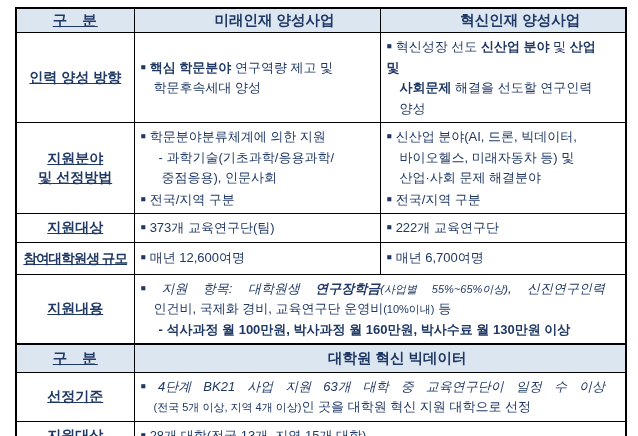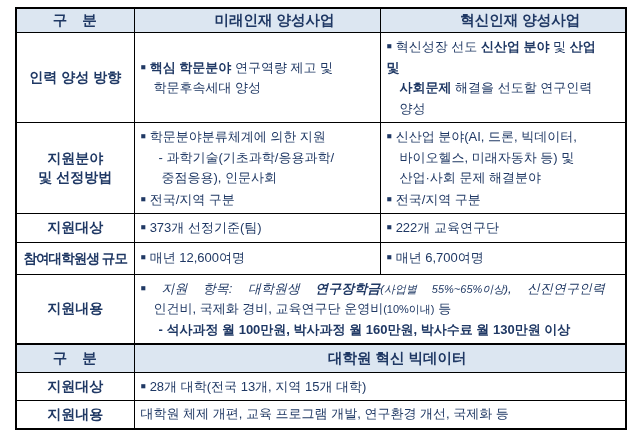--- a/index.html
+++ b/index.html
@@ -12,7 +12,7 @@
   tr.hdr td{background:#dce6f1;text-align:center;font-weight:bold;font-size:14.5px;}
   tr.hdr2 td{border-top:2px solid #000;}
   td.lab{text-align:center;font-weight:bold;font-size:14px;white-space:pre-line;
-         line-height:19px;padding:2px 1px;}
+         line-height:19px;padding:2px 1px;text-decoration:underline;}
   td.lab.tight{font-size:13.5px;letter-spacing:-0.9px;}
   td.lab.wsp{word-spacing:9px;letter-spacing:1px;}
   td.cnt{font-size:13px;padding:3px 20px 3px 6px;}

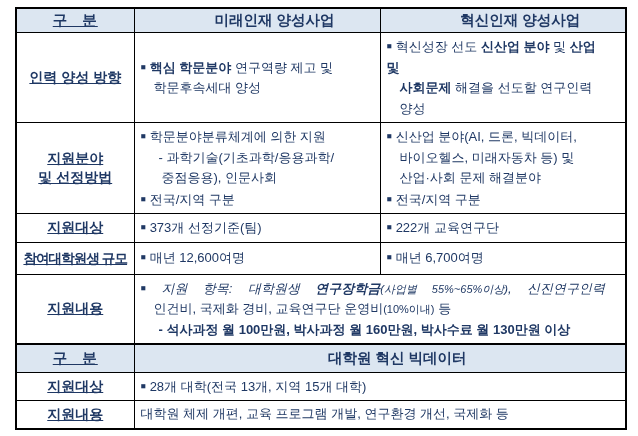--- a/index.html
+++ b/index.html
@@ -78,7 +78,7 @@
     <tr class="rh4">
       <td class="lab">지원대상</td>
       <td class="cnt">
-            <div class="ln"><span class="bu">■</span><span class="">373개 선정기준(팀)</span></div>
+            <div class="ln"><span class="bu">■</span><span class="">373개 교육연구단(팀)</span></div>
           </td>
       <td class="cnt">
             <div class="ln"><span class="bu">■</span><span class="">222개 교육연구단</span></div>

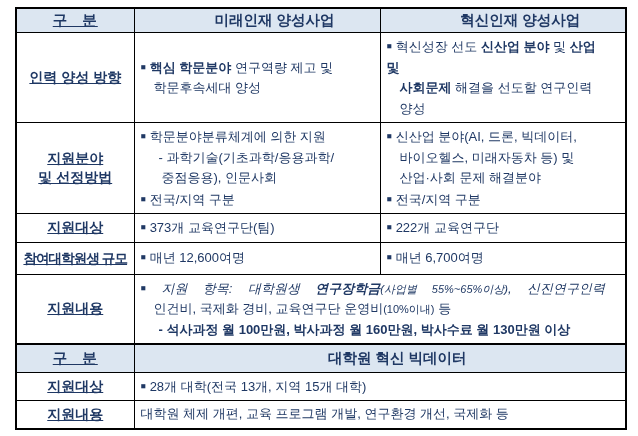--- a/index.html
+++ b/index.html
@@ -109,6 +109,13 @@
       <td colspan="2">대학원 혁신 빅데이터</td>
     </tr>
 
+    <tr class="rh8">
+      <td class="lab">선정기준</td>
+      <td class="cnt" colspan="2">
+            <div class="ln just"><span class="bu">■</span><span class="">4단계 BK21 사업 지원 63개 대학 중 교육연구단이 일정 수 이상</span></div>
+            <div class="ln ind1"><span class="sm">(전국 5개 이상, 지역 4개 이상)</span><span class="">인 곳을 대학원 혁신 지원 대학으로 선정</span></div>
+          </td>
+    </tr>
 
     <tr class="rh9">
       <td class="lab">지원대상</td>

